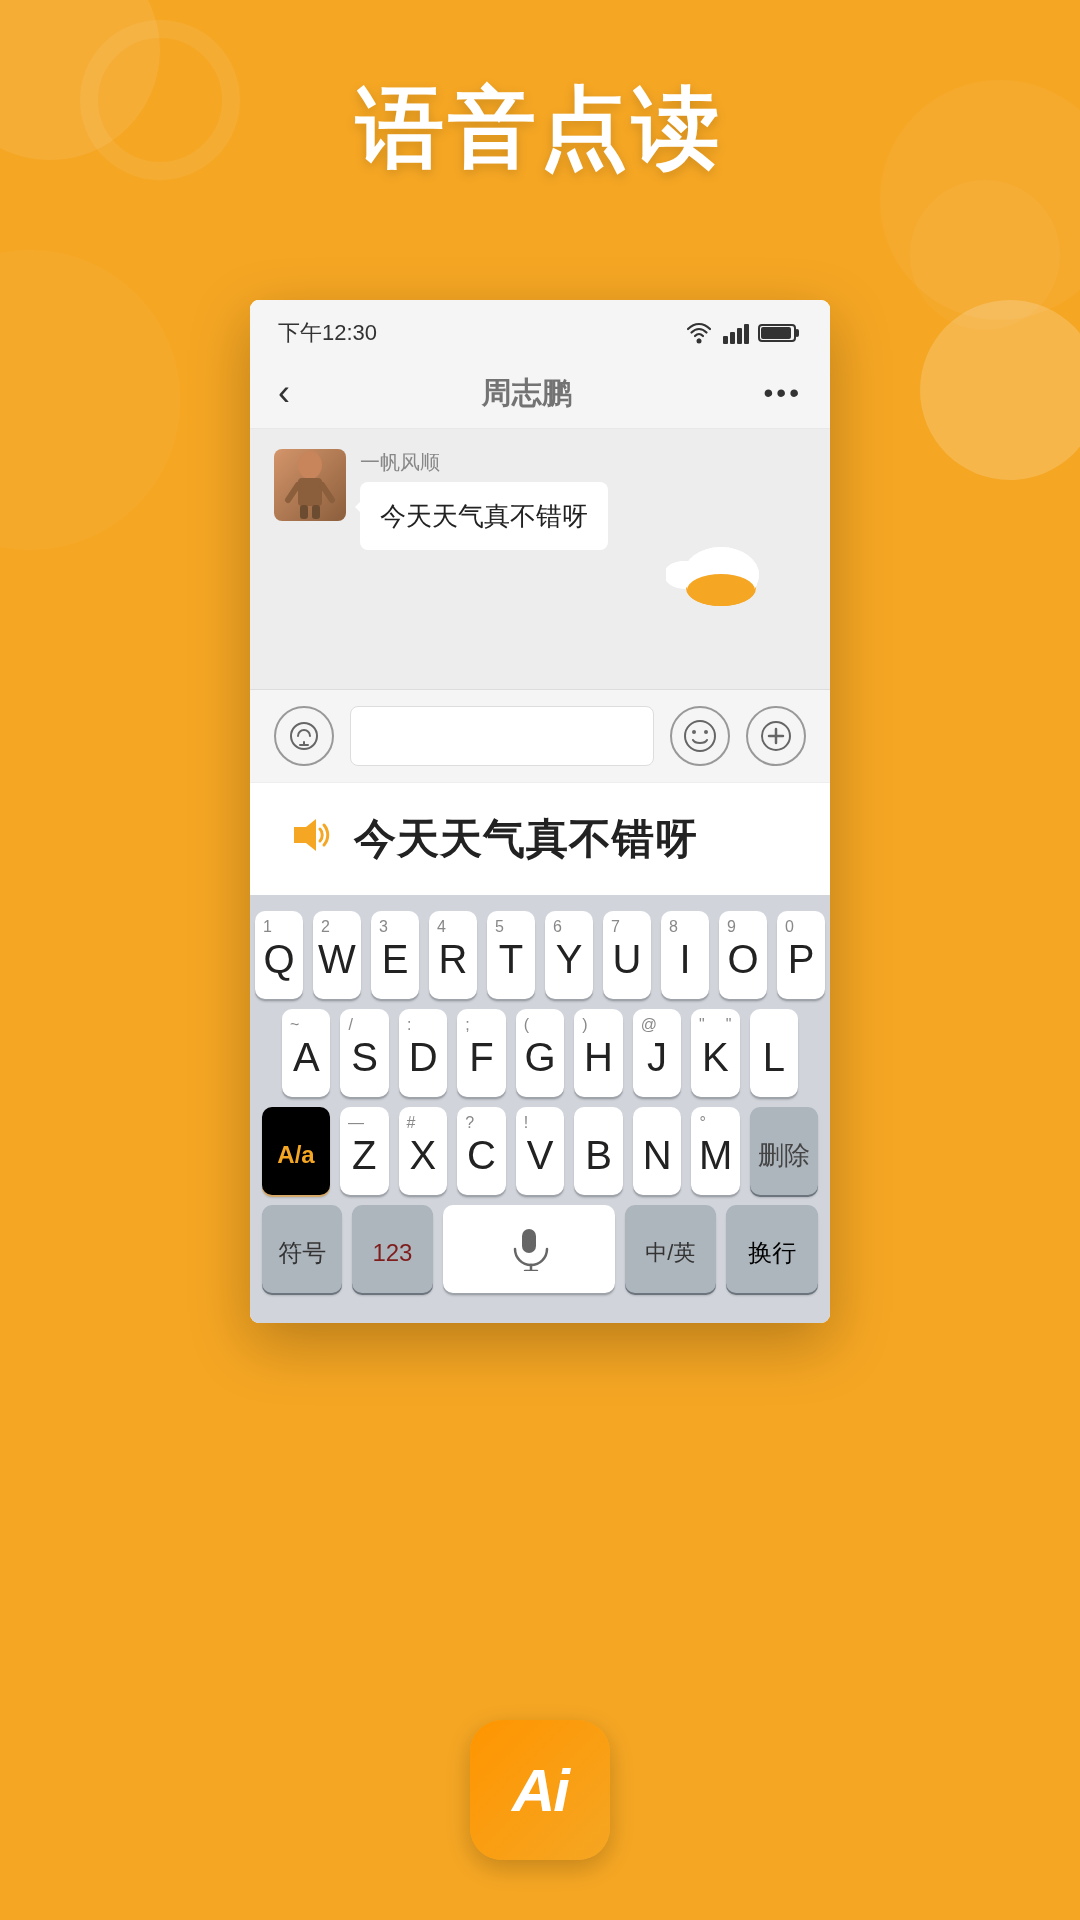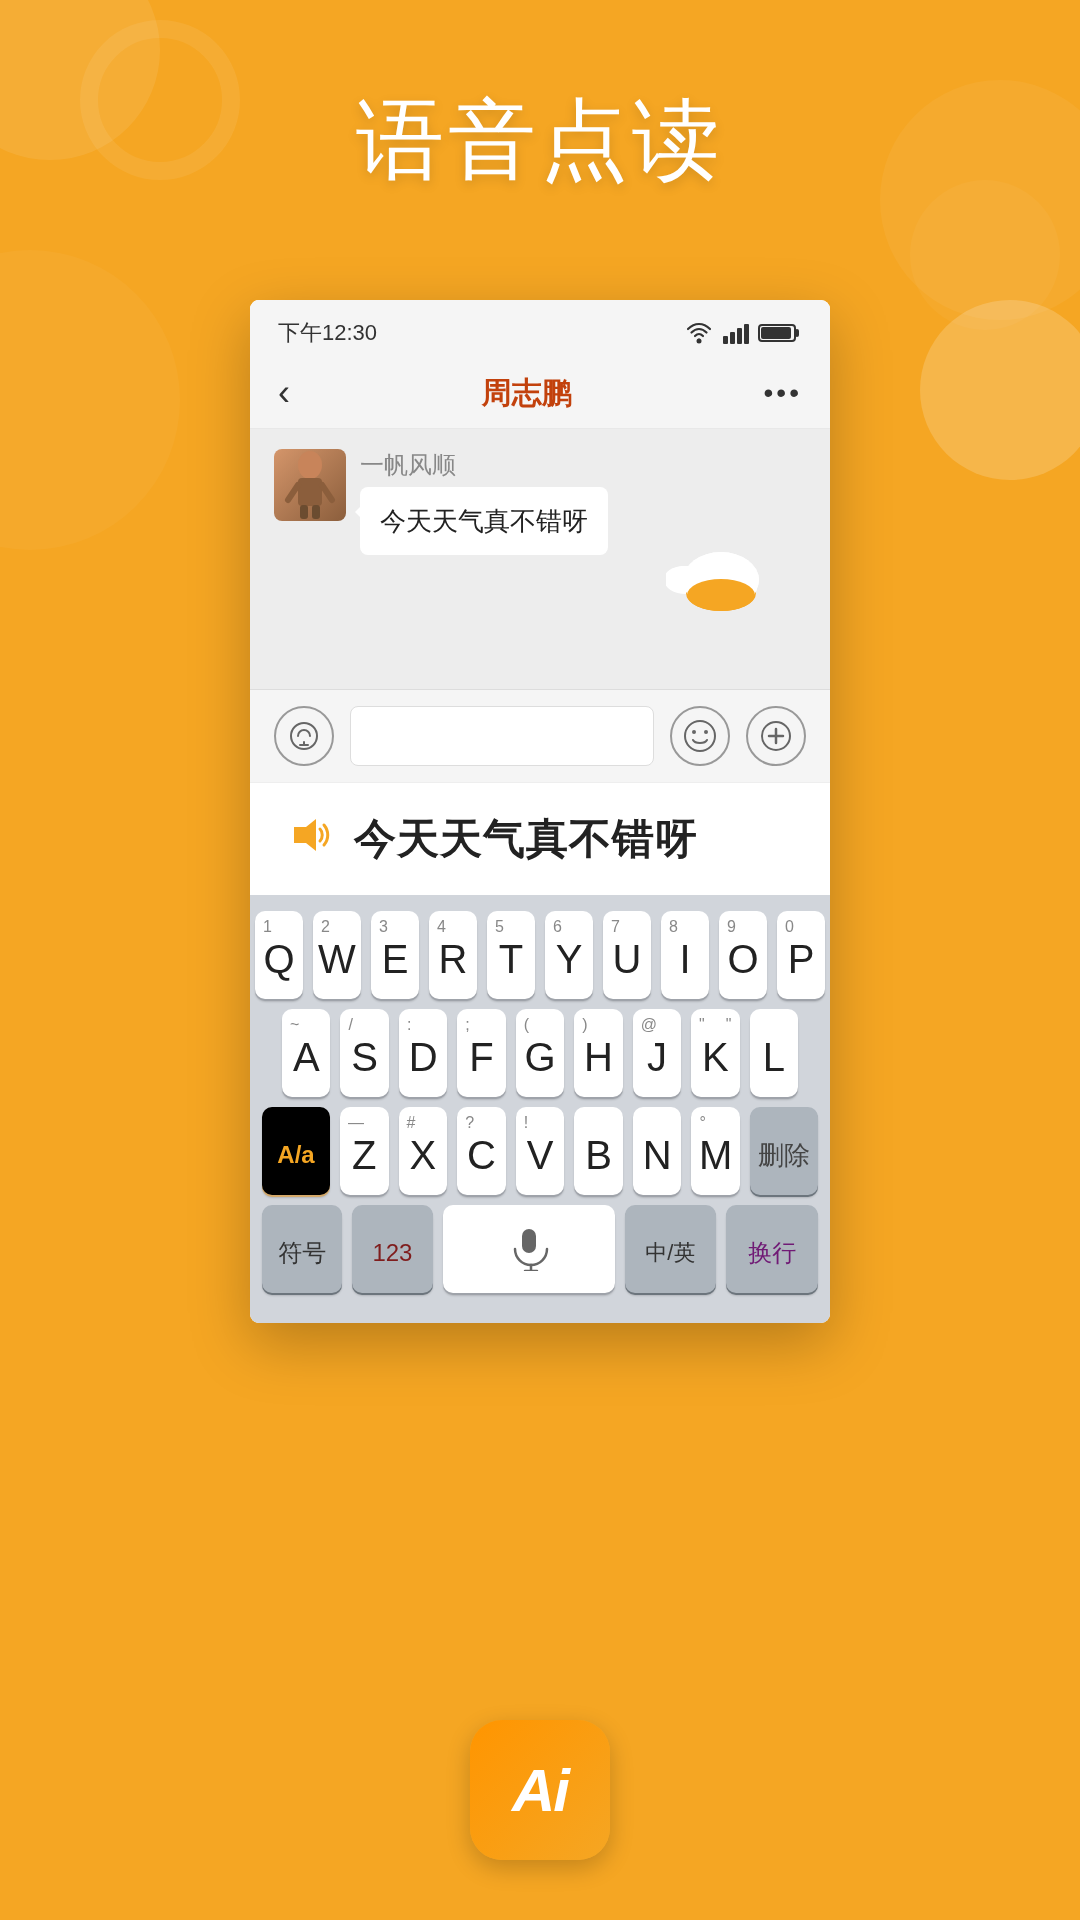--- a/index.html
+++ b/index.html
@@ -57,12 +57,11 @@
     }
     .main-title {
       font-size: 88px;
-      font-weight: 400;
+      font-weight: 700;
       color: #fff;
       letter-spacing: 4px;
       text-shadow: 0 4px 12px rgba(0,0,0,0.15);
       line-height: 1.1;
-      margin-top: 12px;
     }
     .sub-title {
       font-size: 46px;

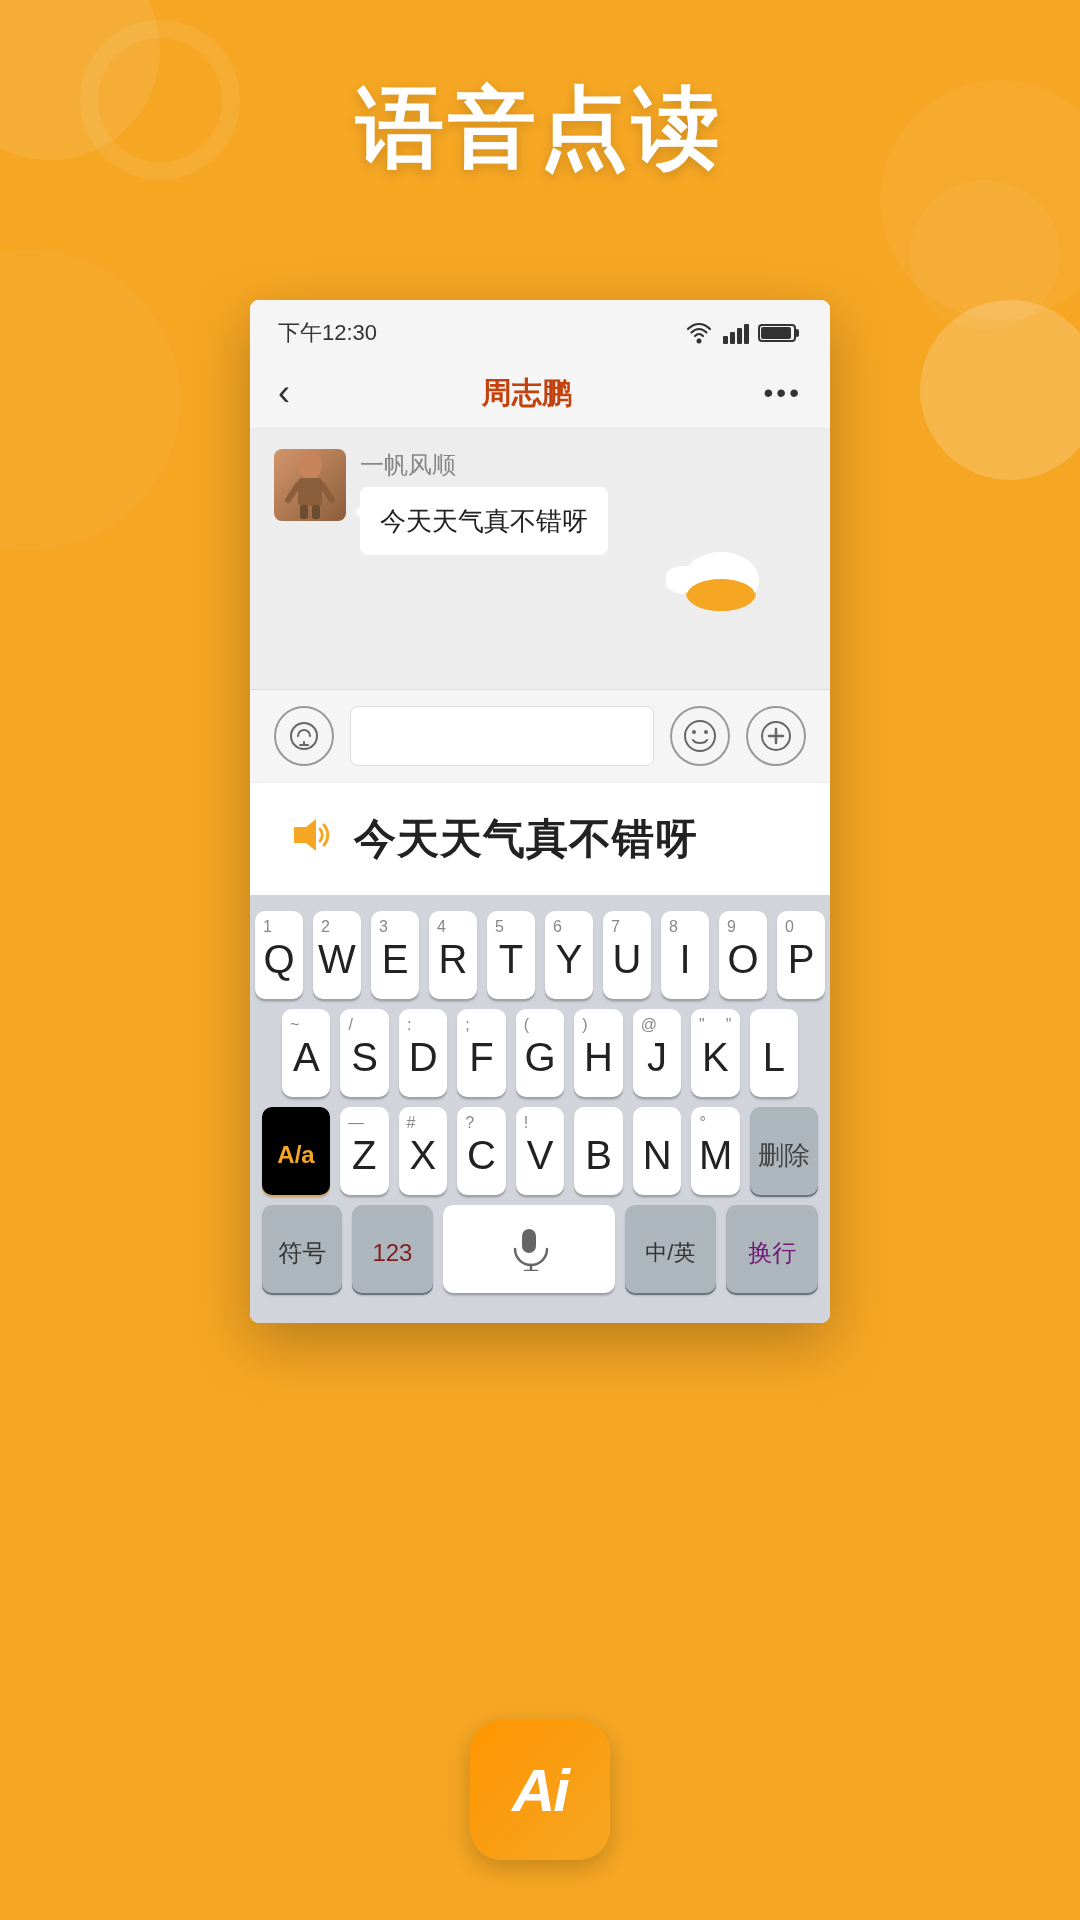--- a/index.html
+++ b/index.html
@@ -122,7 +122,7 @@
     .nav-title {
       font-size: 30px;
       font-weight: 600;
-      color: #c2410c;
+      color: #737373;
     }
     .nav-more {
       font-size: 28px;

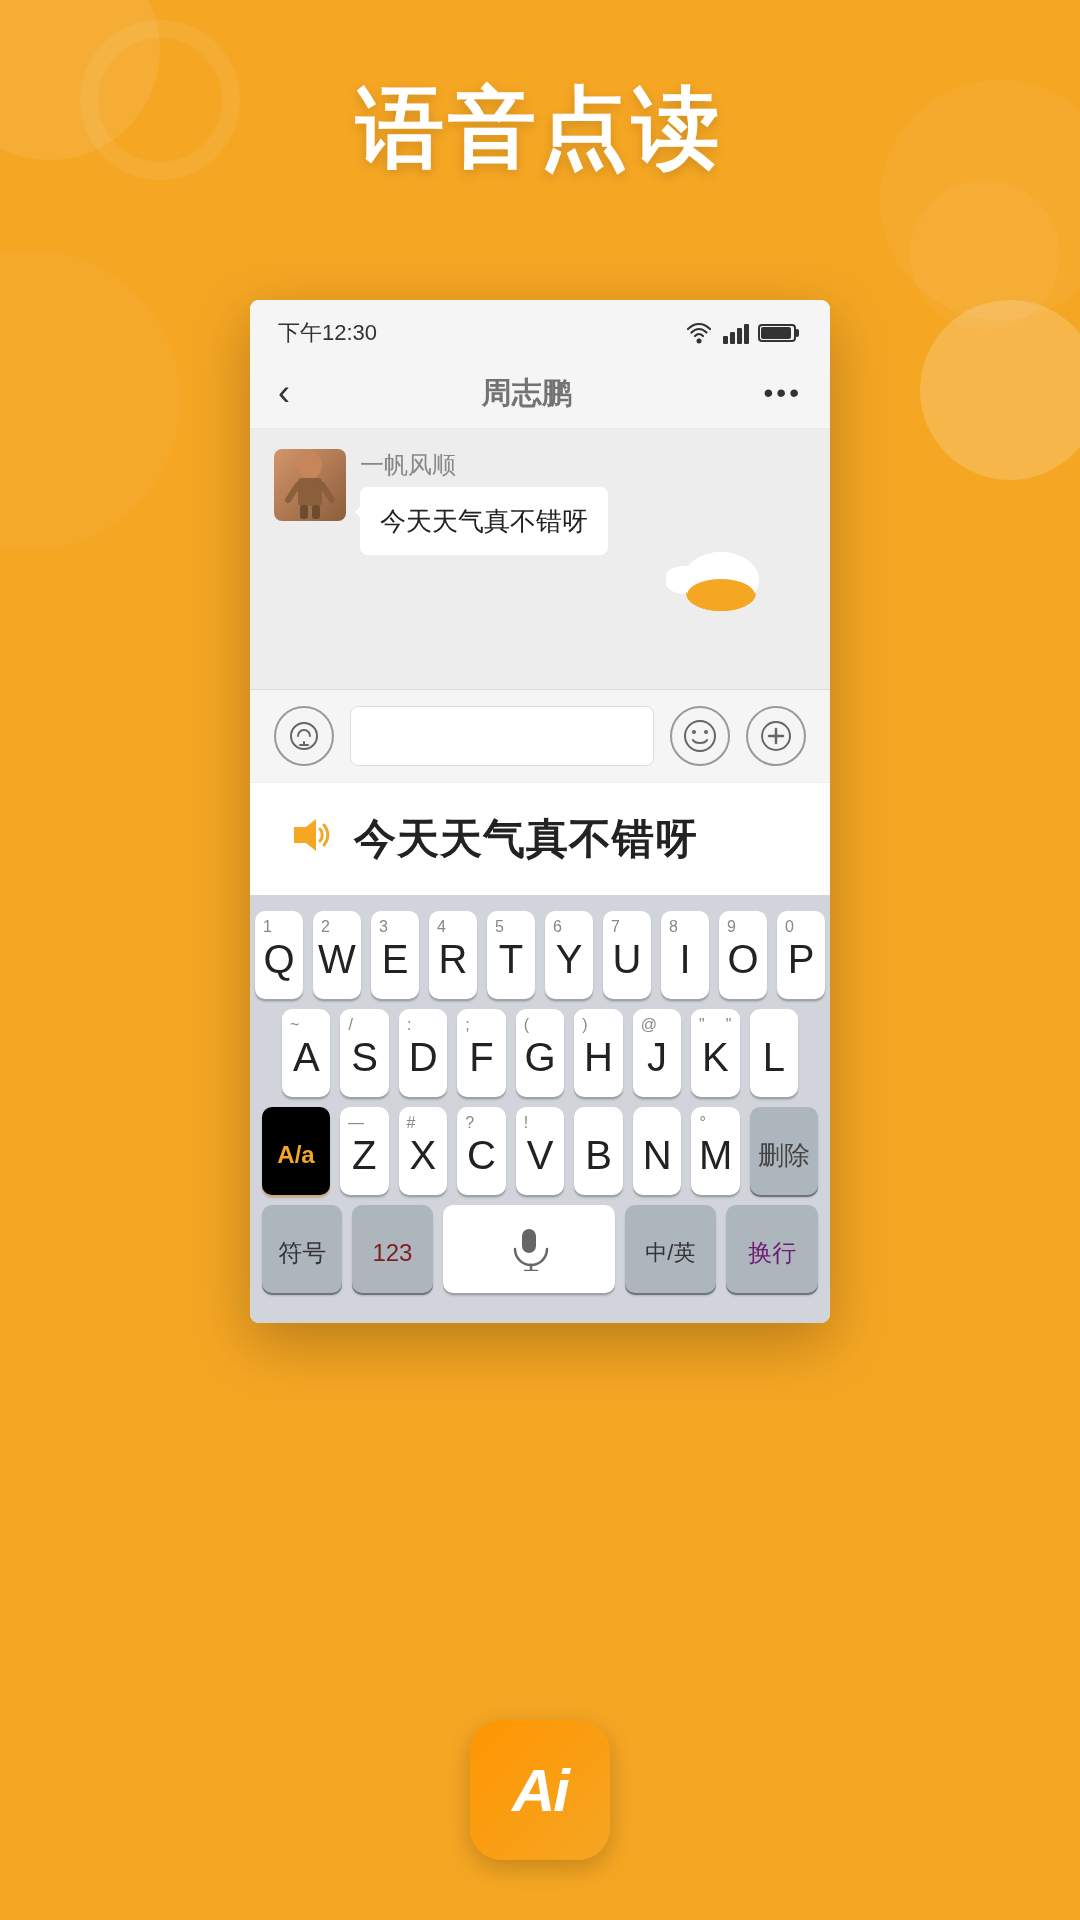--- a/index.html
+++ b/index.html
@@ -170,7 +170,7 @@
       gap: 6px;
     }
     .sender-name {
-      font-size: 24px;
+      font-size: 20px;
       color: #888;
     }
     .bubble {

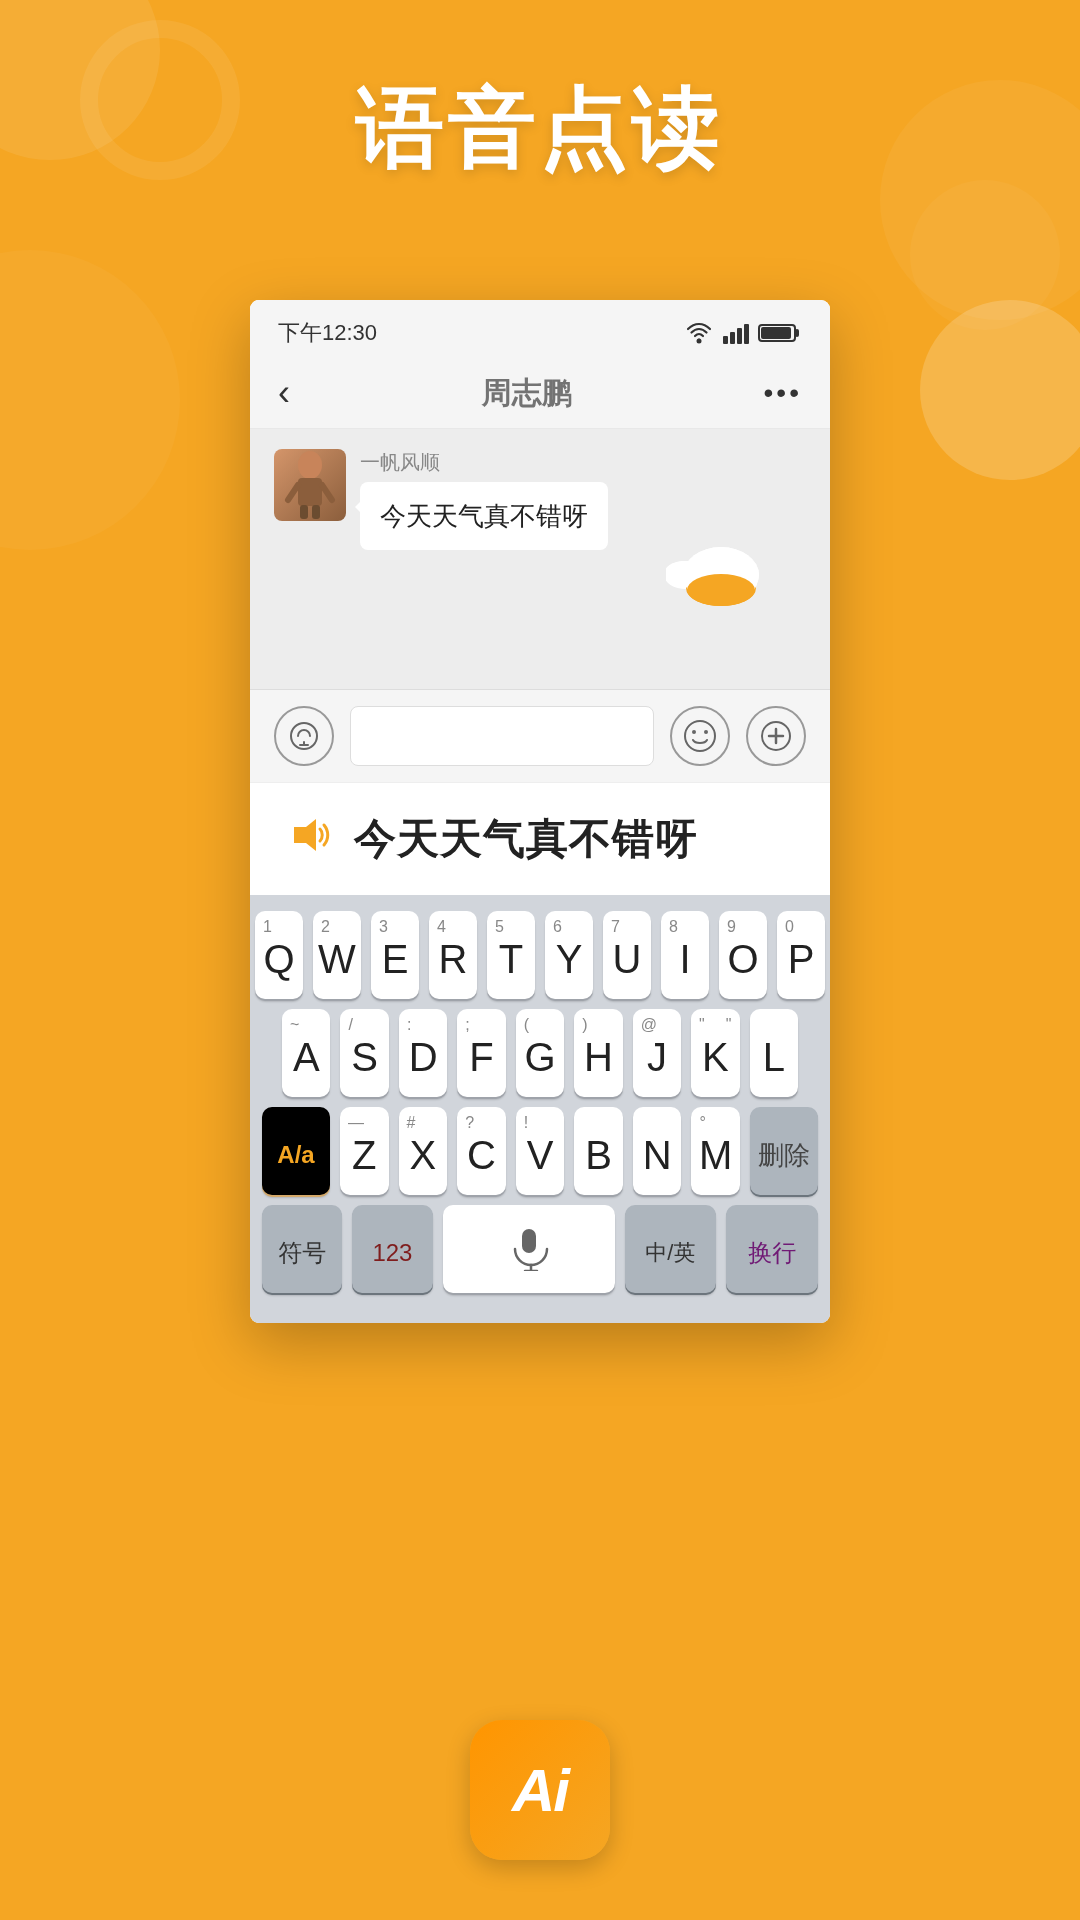--- a/index.html
+++ b/index.html
@@ -630,7 +630,7 @@
           <span class="key-letter" style="font-size:22px; color:#333; font-weight:500;">中/英</span>
         </div>
       <div class="key key-dark key-wide" style="flex:1.6;">
-          <span class="key-letter" style="font-size:24px; color:#701a75; font-weight:500;">换行</span>
+          <span class="key-letter" style="font-size:24px; color:#000000; font-weight:500;">换行</span>
         </div>
     </div>
 

